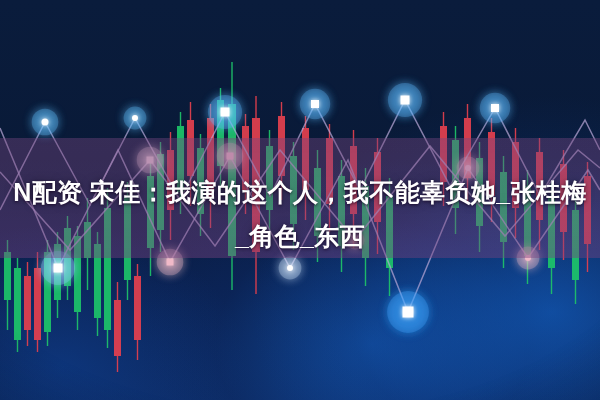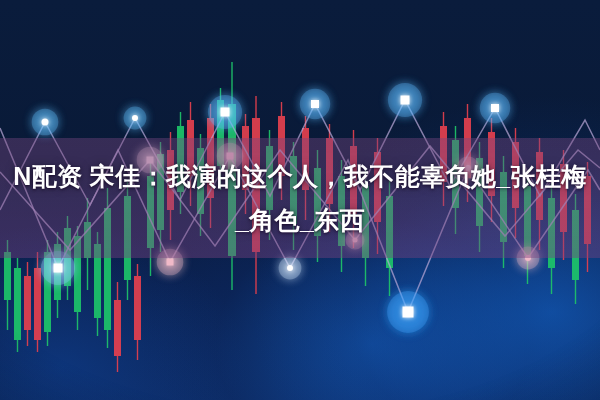--- a/index.html
+++ b/index.html
@@ -37,7 +37,7 @@
   .title-wrap{
     position:absolute;
     left:0; right:0; top:138px; height:120px;
-    display:flex; align-items:center; justify-content:center;
+    display:flex; align-items:flex-end; justify-content:center;
     padding:0 8px;
     box-sizing:border-box;
   }

